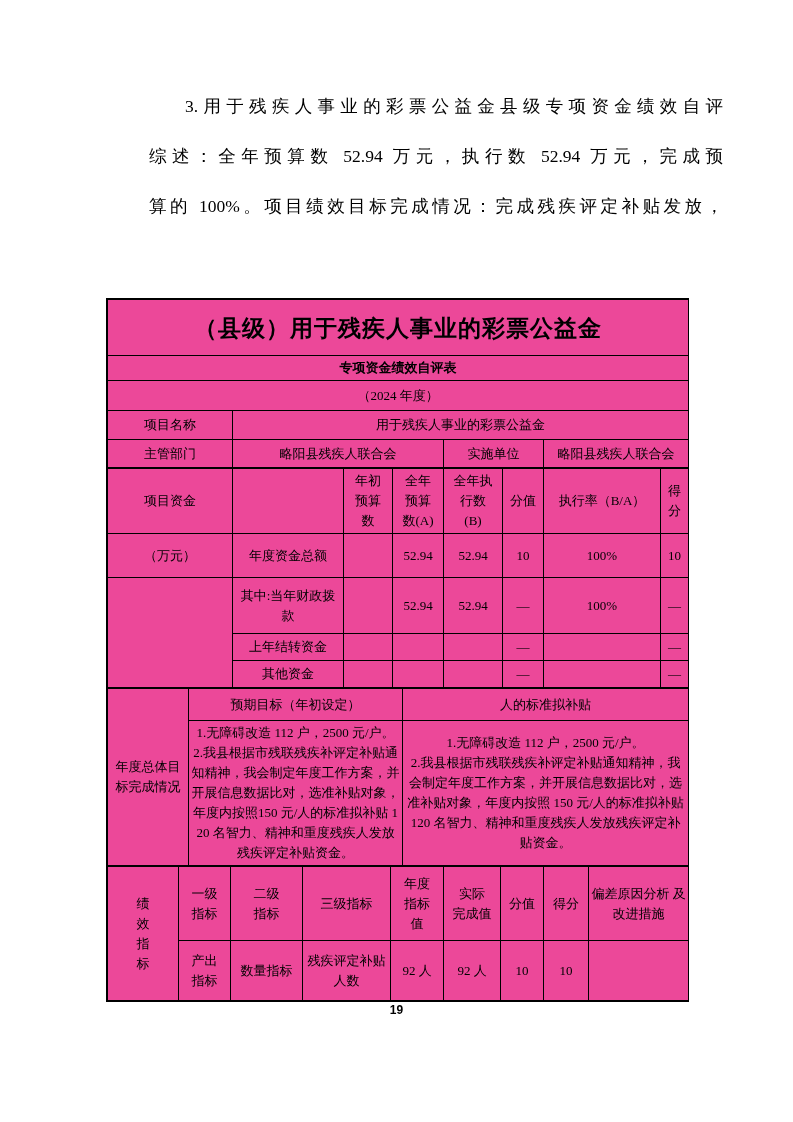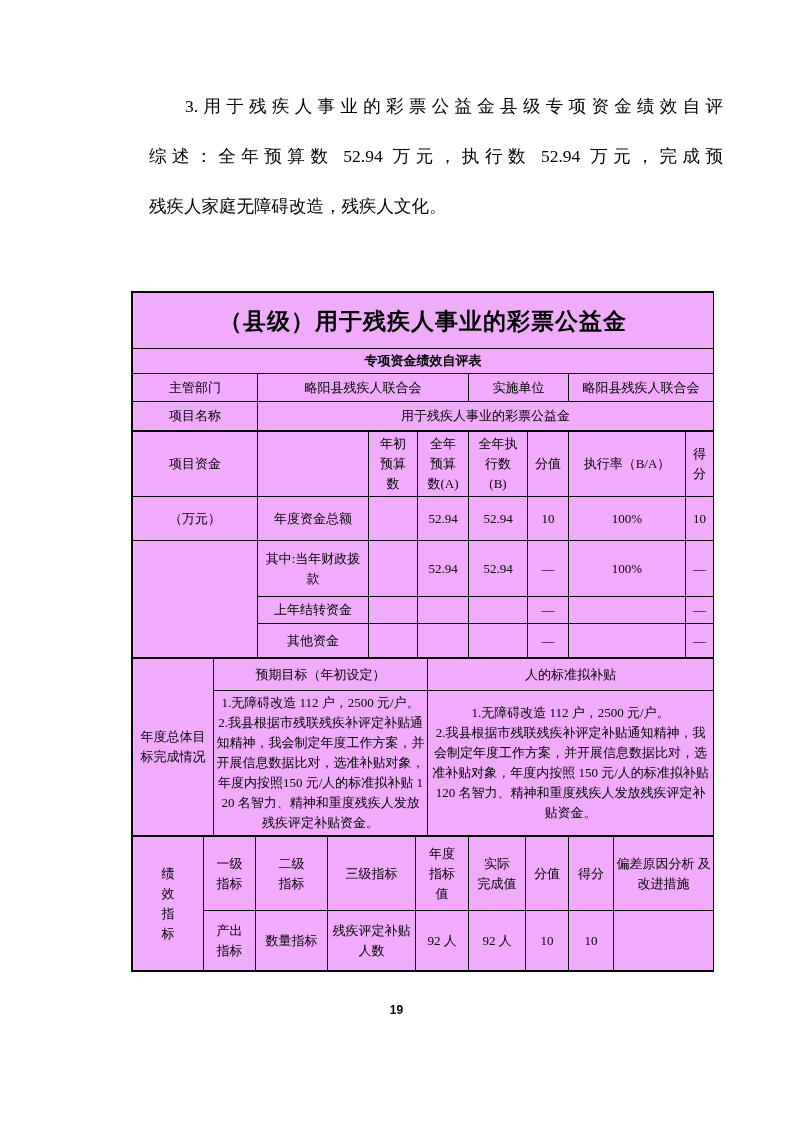--- a/index.html
+++ b/index.html
@@ -70,6 +70,7 @@
   <div class="para">
     <div class="pline just indent">3.用于残疾人事业的彩票公益金县级专项资金绩效自评</div>
     <div class="pline just">综述：全年预算数 52.94 万元，执行数 52.94 万元，完成预</div>
+    <div class="pline just">算的 100%。项目绩效目标完成情况：完成残疾评定补贴发放，</div>
     <div class="pline">残疾人家庭无障碍改造，残疾人文化。</div>
   </div>
 

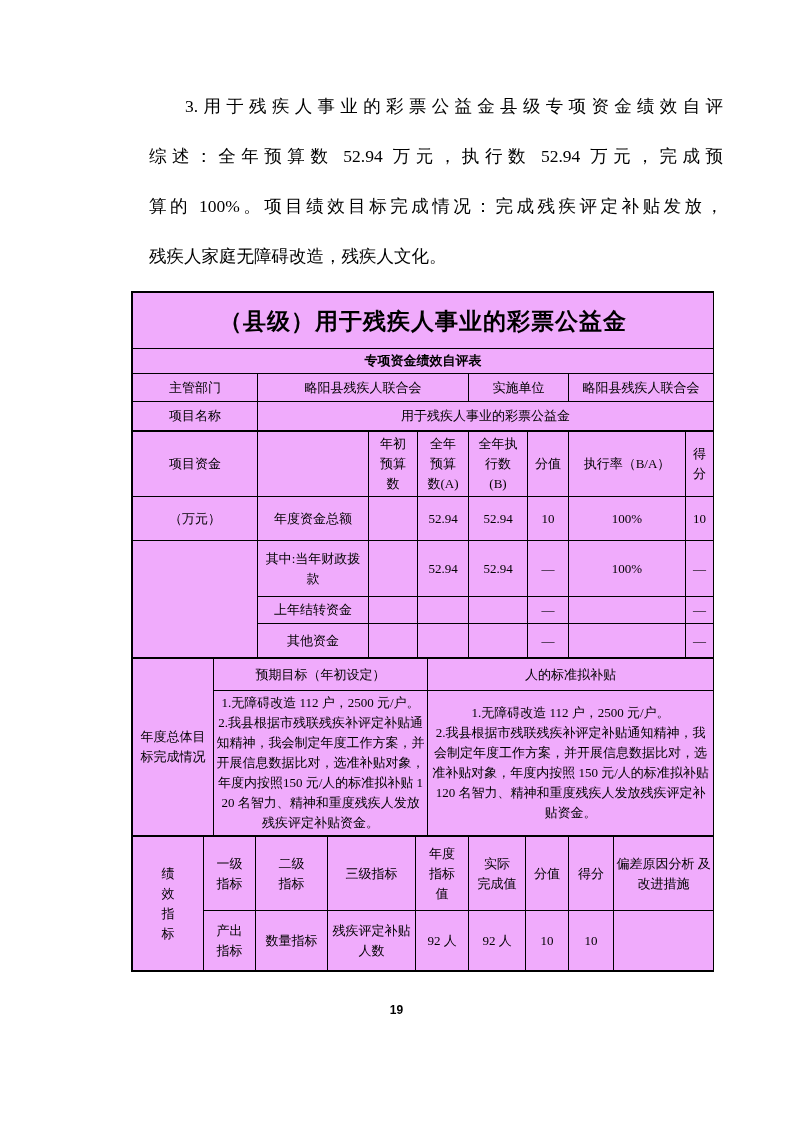--- a/index.html
+++ b/index.html
@@ -71,7 +71,6 @@
     <div class="pline just indent">3.用于残疾人事业的彩票公益金县级专项资金绩效自评</div>
     <div class="pline just">综述：全年预算数 52.94 万元，执行数 52.94 万元，完成预</div>
     <div class="pline just">算的 100%。项目绩效目标完成情况：完成残疾评定补贴发放，</div>
-    <div class="pline">残疾人家庭无障碍改造，残疾人文化。</div>
   </div>
 
   <div class="tablewrap">

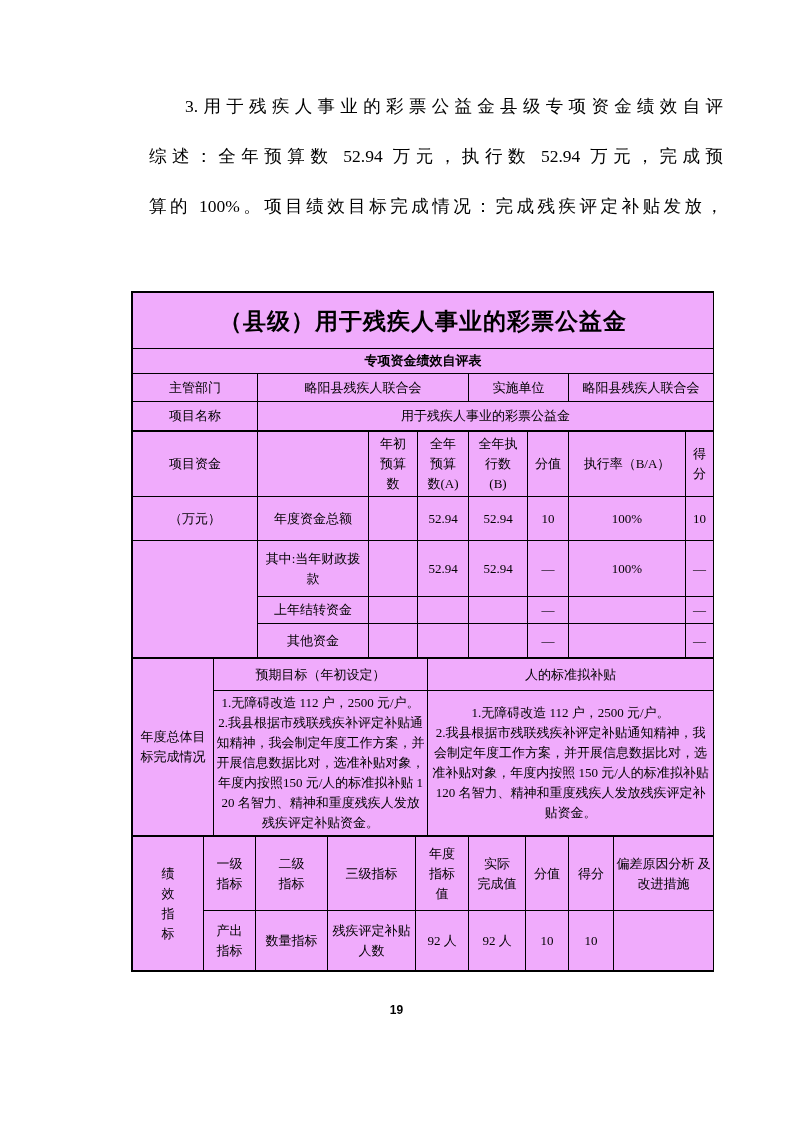--- a/index.html
+++ b/index.html
@@ -23,8 +23,8 @@
 
   
   .tablewrap {
-    position: absolute; left: 106px; top: 291px; width: 583px;
-    border: 1px solid #000; box-sizing: border-box; background: #f0abfc; margin-left: 25px;
+    position: absolute; left: 106px; top: 298px; width: 583px;
+    border: 1px solid #000; box-sizing: border-box; background: #ec4899;
   }
   table.sec {
     border-collapse: collapse; table-layout: fixed; width: 581px;

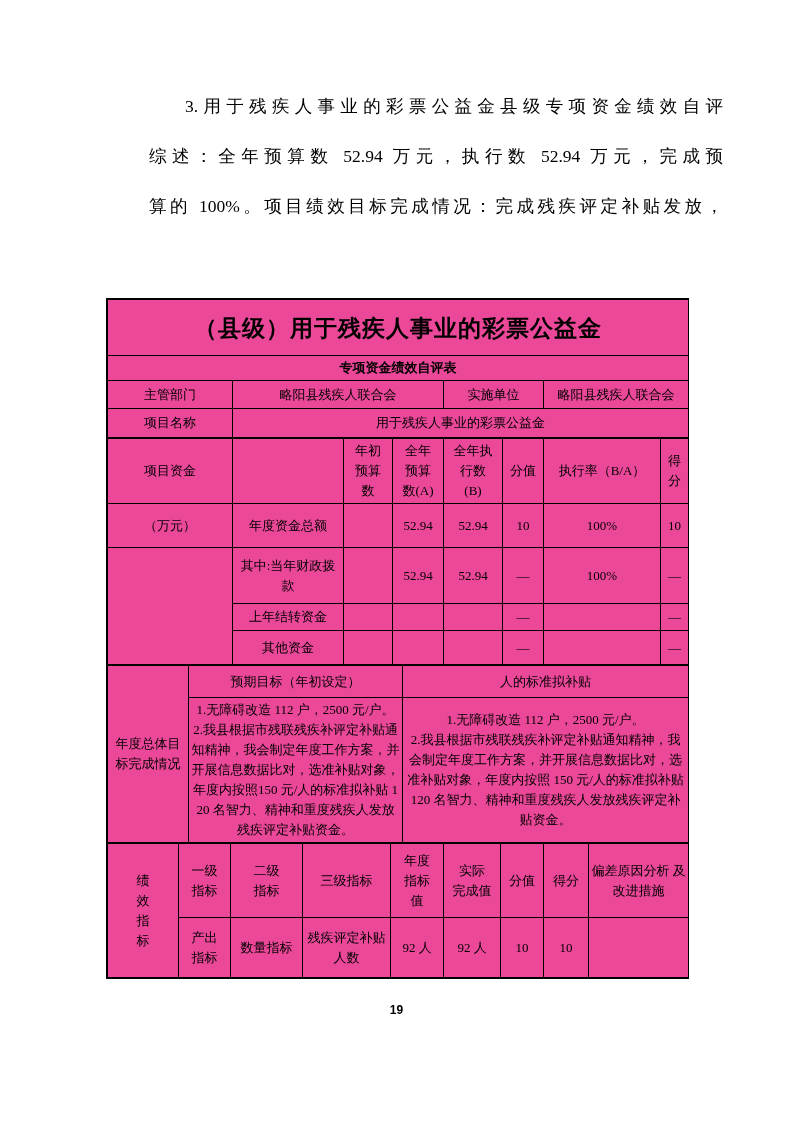--- a/index.html
+++ b/index.html
@@ -88,6 +88,9 @@
       </tr>
       <tr style="height:15px">
         <td colspan="4" class="subtitlecell">专项资金绩效自评表</td>
+      </tr>
+      <tr style="height:30px">
+        <td colspan="4">（2024 年度）</td>
       </tr>
       <tr style="height:28px">
         <td>主管部门</td>

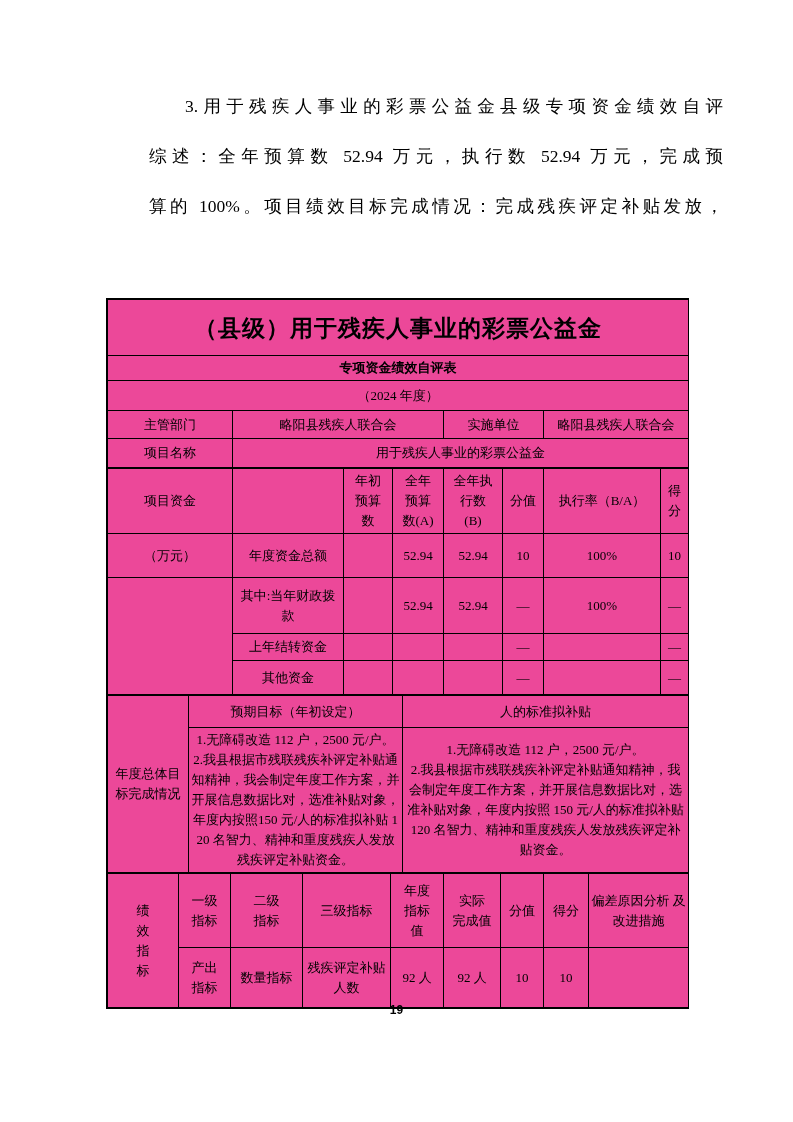--- a/index.html
+++ b/index.html
@@ -92,15 +92,15 @@
       <tr style="height:30px">
         <td colspan="4">（2024 年度）</td>
       </tr>
+      <tr style="height:29px">
+        <td>项目名称</td>
+        <td colspan="3">用于残疾人事业的彩票公益金</td>
+      </tr>
       <tr style="height:28px">
         <td>主管部门</td>
         <td>略阳县残疾人联合会</td>
         <td>实施单位</td>
         <td>略阳县残疾人联合会</td>
-      </tr>
-      <tr style="height:29px">
-        <td>项目名称</td>
-        <td colspan="3">用于残疾人事业的彩票公益金</td>
       </tr>
     </tbody>
       </table>

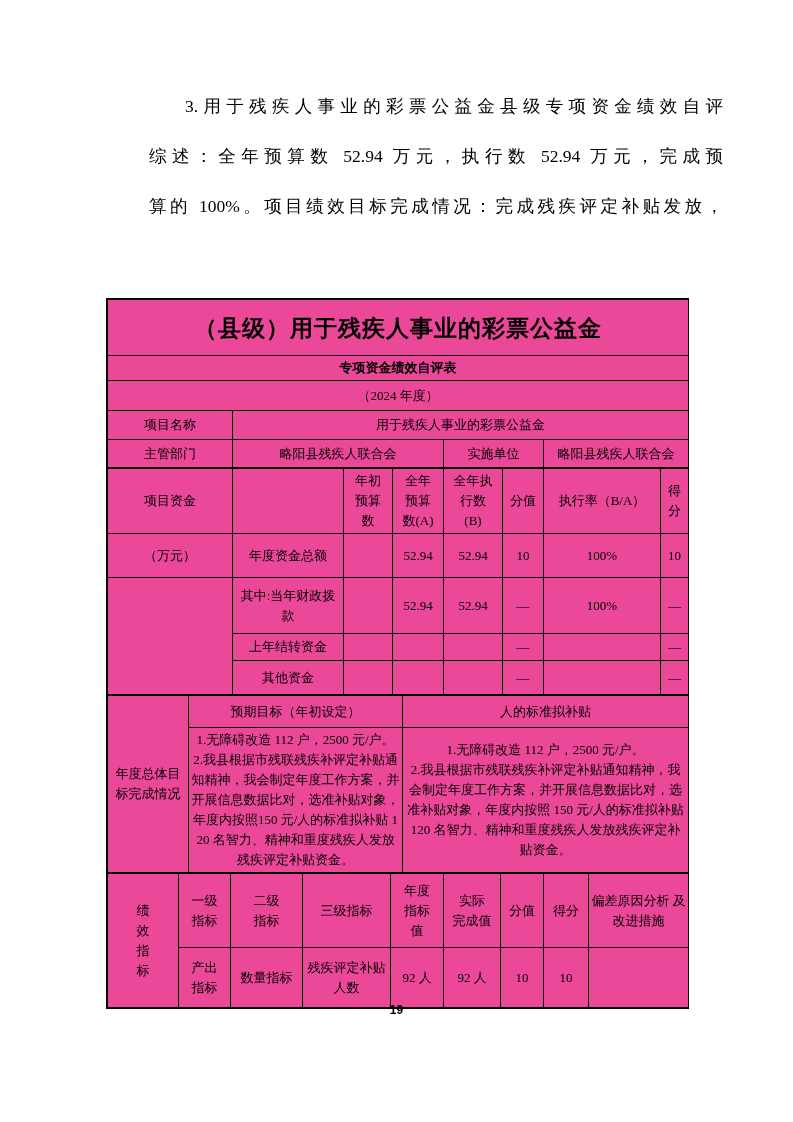--- a/index.html
+++ b/index.html
@@ -163,7 +163,7 @@
         <td></td>
         <td>—</td>
       </tr>
-      <tr style="height:34px">
+      <tr style="height:27px">
         <td>其他资金</td>
         <td></td>
         <td></td>

